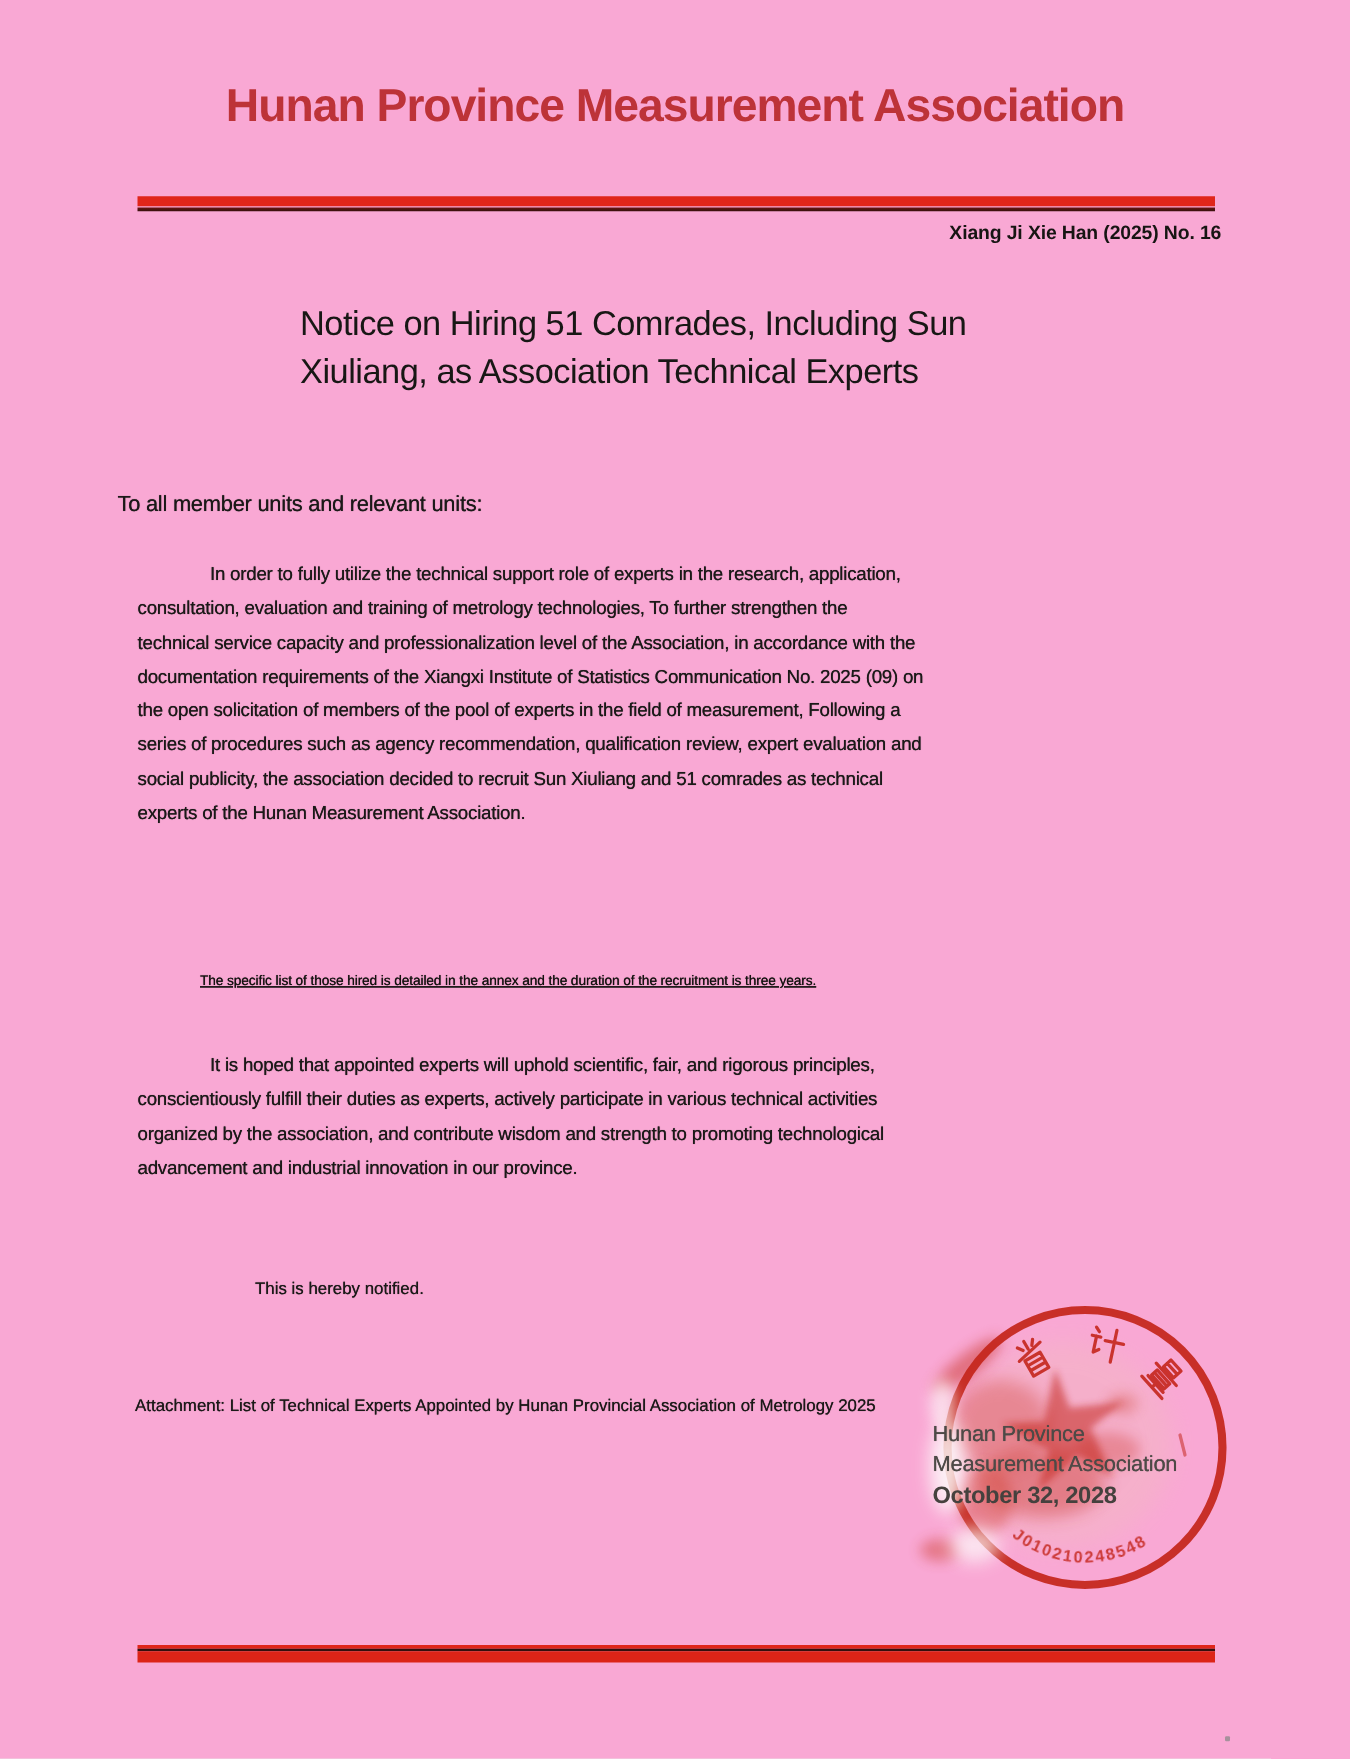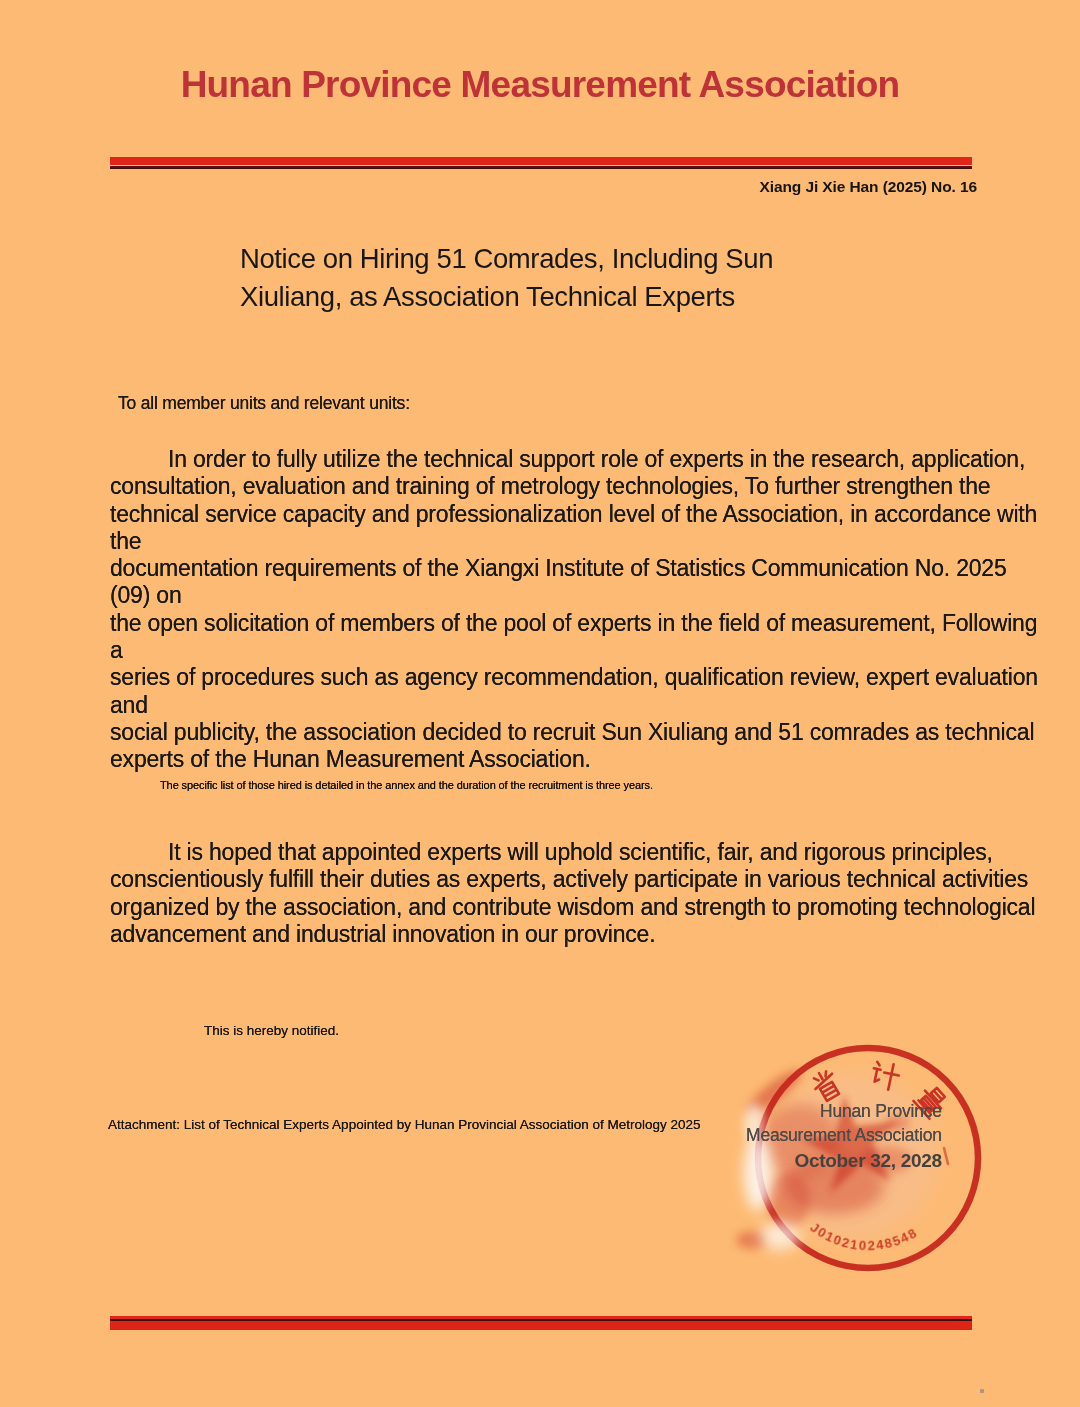--- a/index.html
+++ b/index.html
@@ -8,7 +8,7 @@
     width: 1080px;
     height: 1407px;
     margin: 0 auto;
-    background: #fdba74;
+    background: #f9a8d4;
     overflow: hidden;
     font-family: "Liberation Sans", sans-serif;
     color: #1b1918;

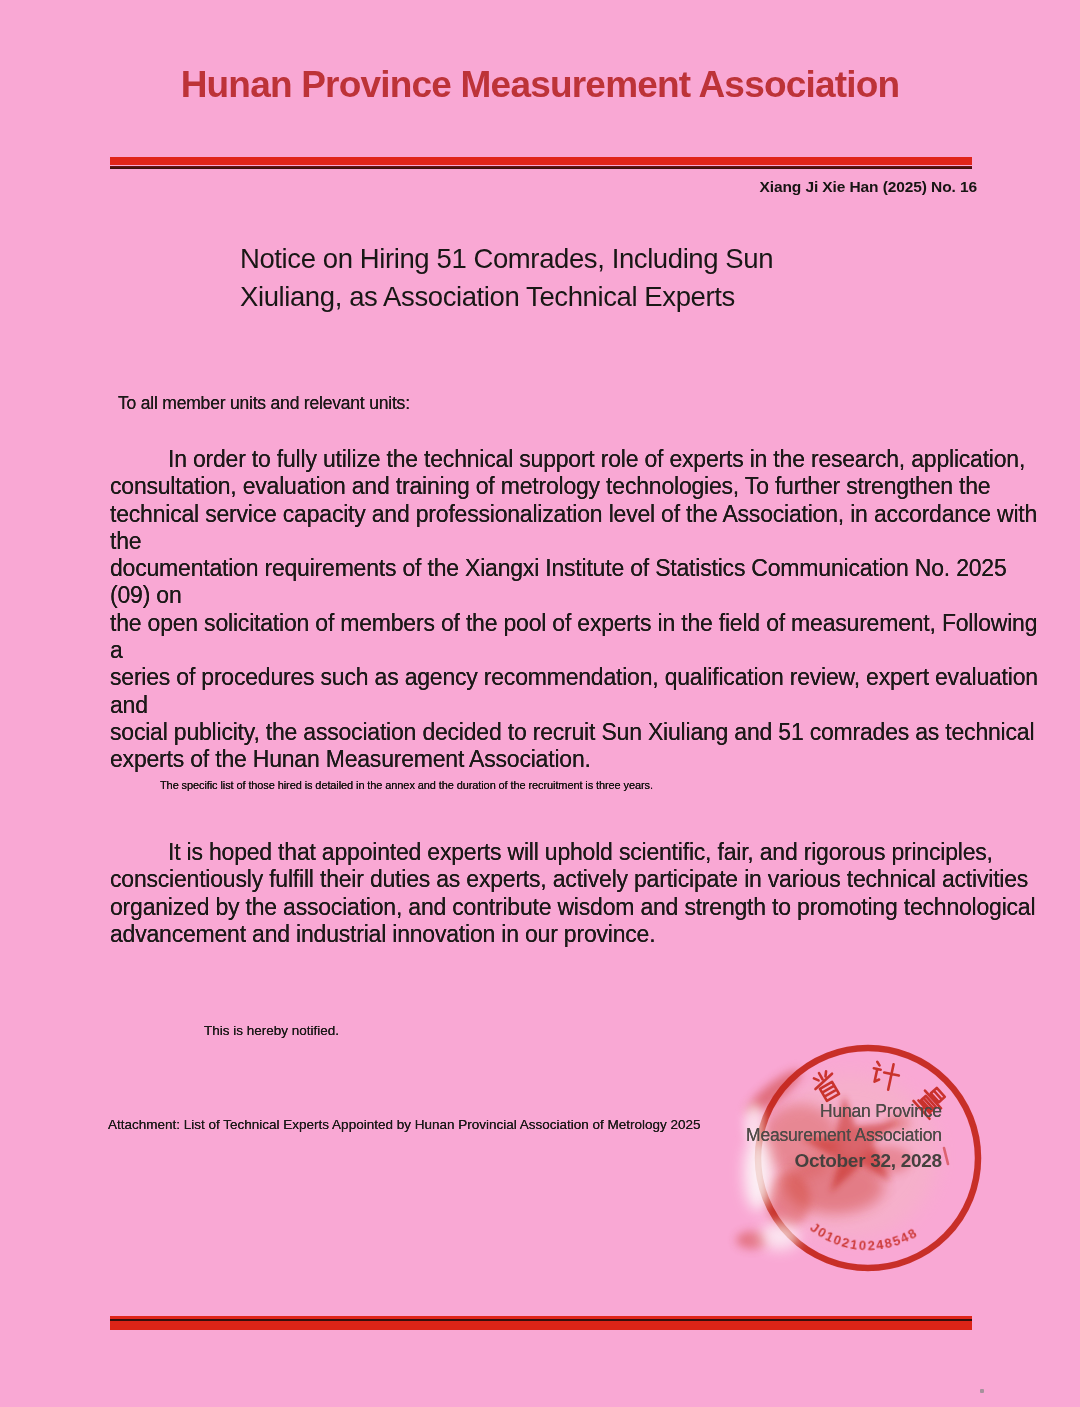--- a/index.html
+++ b/index.html
@@ -61,7 +61,7 @@
 
   .salutation {
     position: absolute;
-    top: 393px; left: 118px;
+    top: 393px; left: 94px;
     margin: 0;
     font-size: 17.5px;
     letter-spacing: -0.2px;

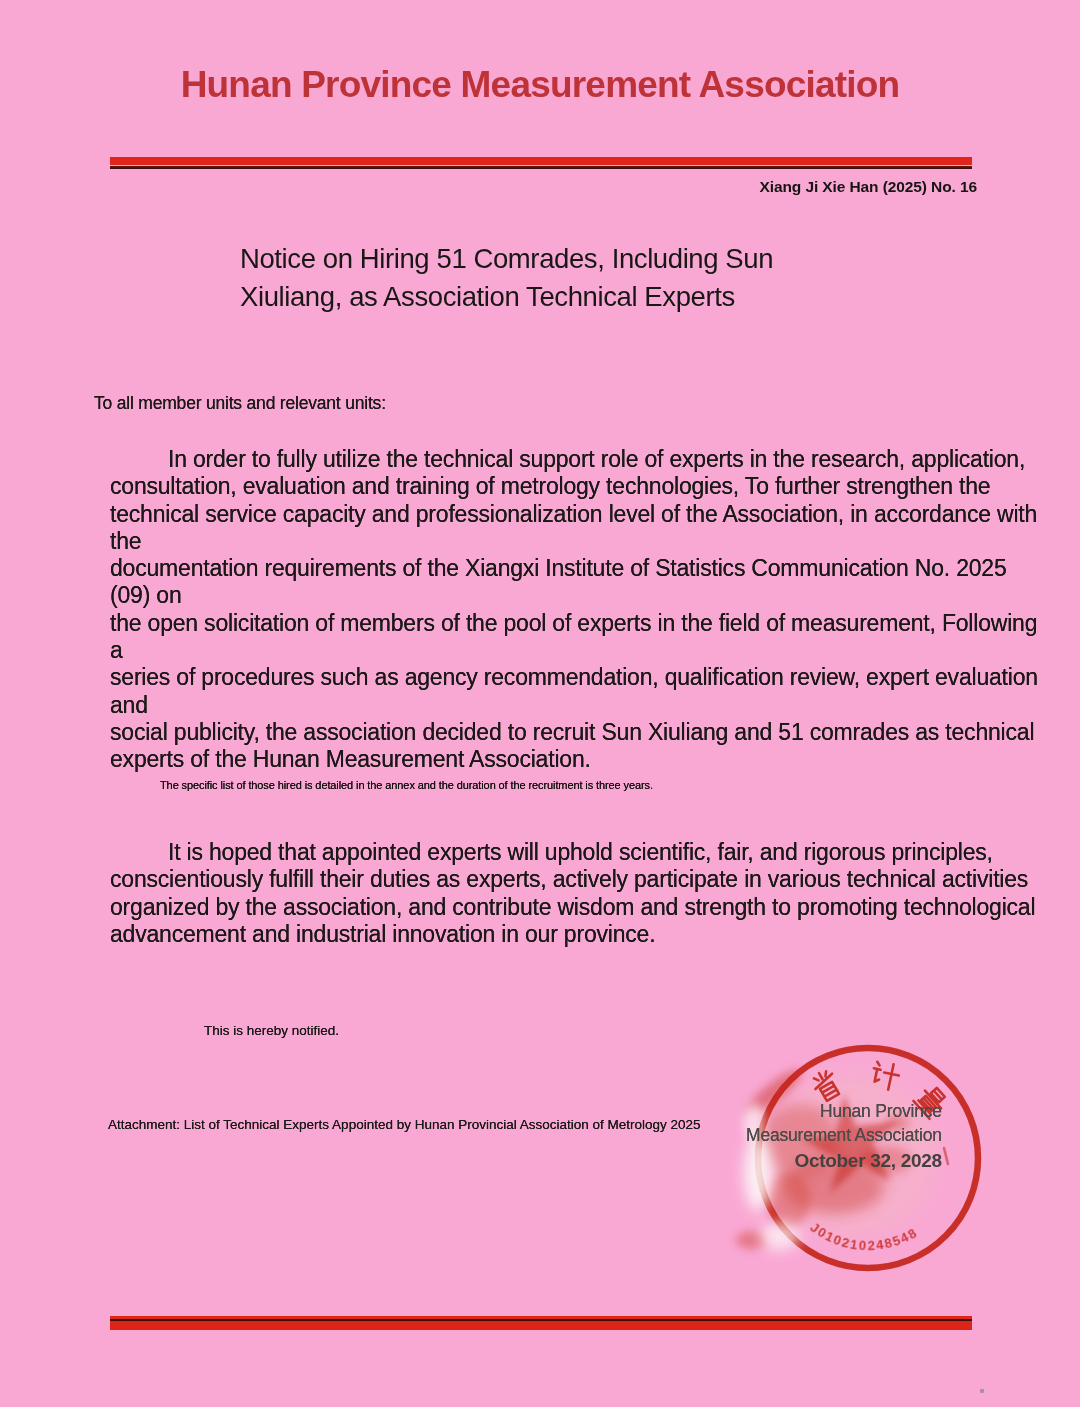--- a/index.html
+++ b/index.html
@@ -71,7 +71,7 @@
     position: absolute;
     left: 110px; width: 940px;
     margin: 0;
-    font-size: 23px;
+    font-size: 15px;
     letter-spacing: -0.2px;
     line-height: 27.3px;
     text-indent: 58px;

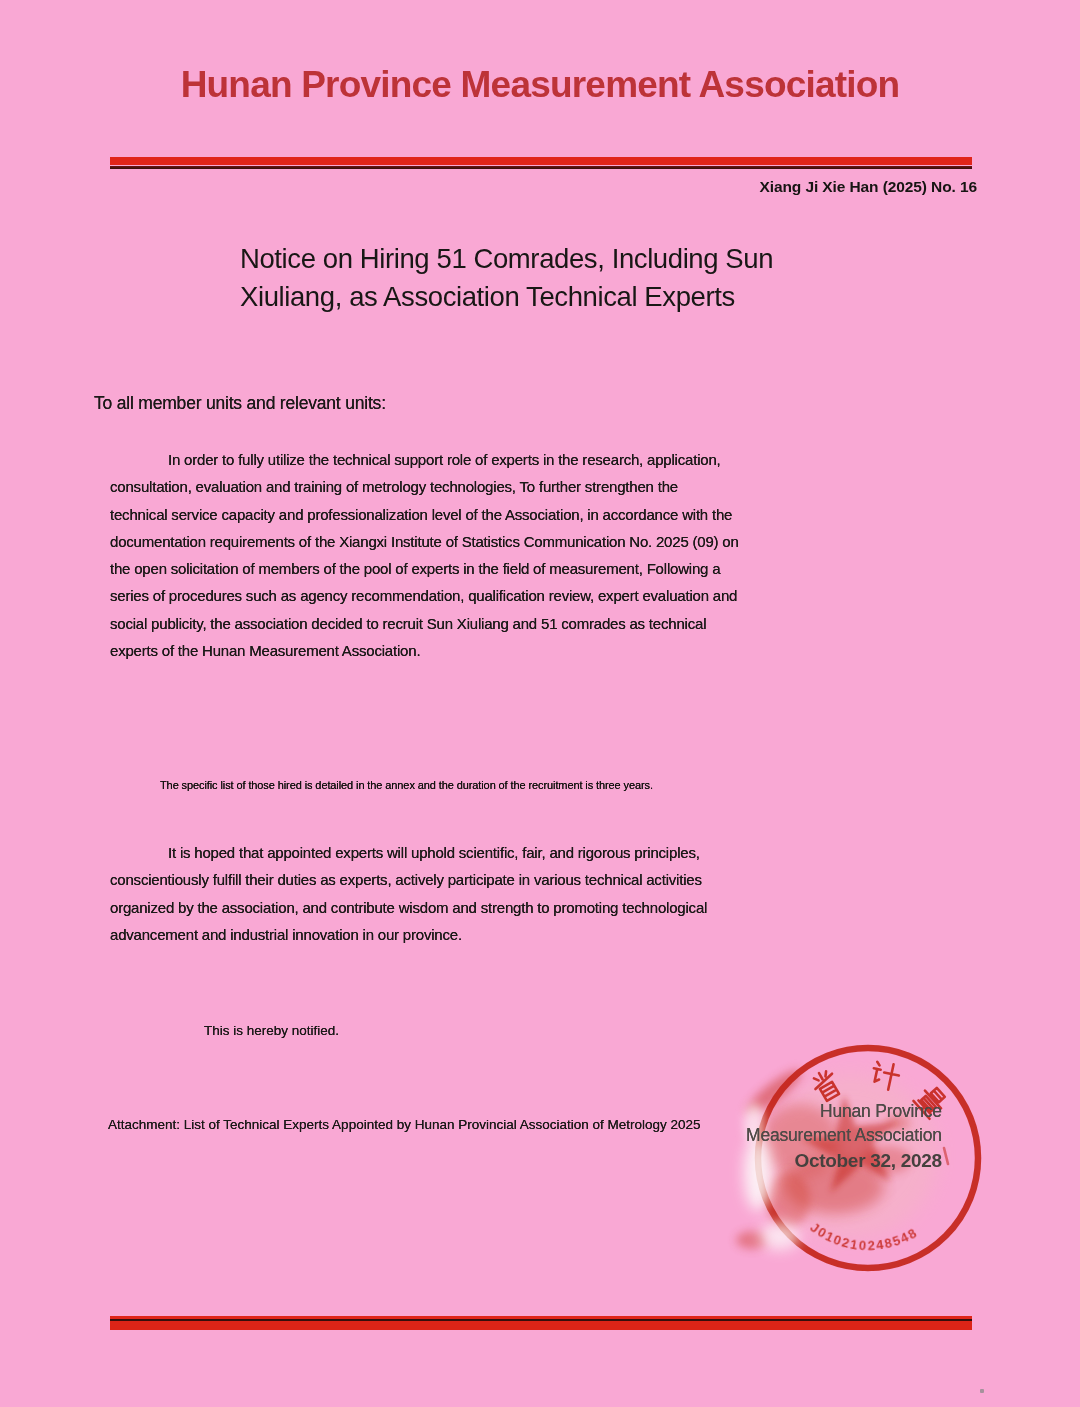--- a/index.html
+++ b/index.html
@@ -86,6 +86,7 @@
     font-size: 11px;
     letter-spacing: -0.1px;
     color: #141210;
+    text-decoration: underline;
   }
 
   .notified {

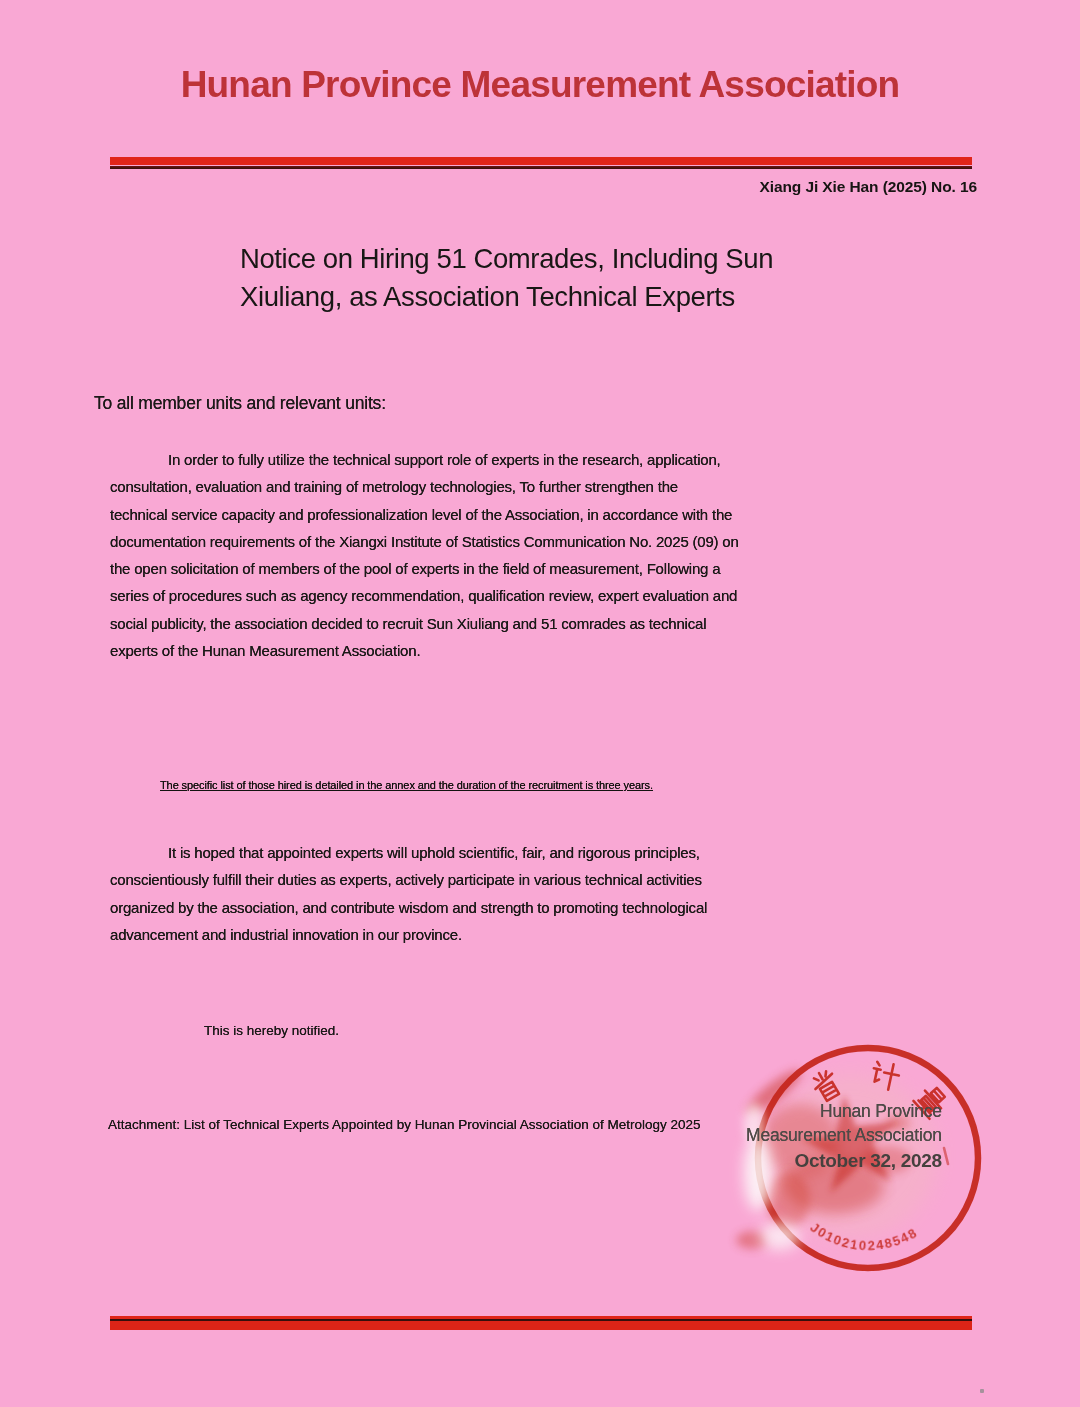--- a/index.html
+++ b/index.html
@@ -112,9 +112,8 @@
 
   .signature {
     position: absolute;
-    top: 1100px; left: 746px;
+    top: 1136px; left: 746px;
     z-index: 3;
-    text-align: right;
   }
   .sig-org {
     font-size: 17.5px;

